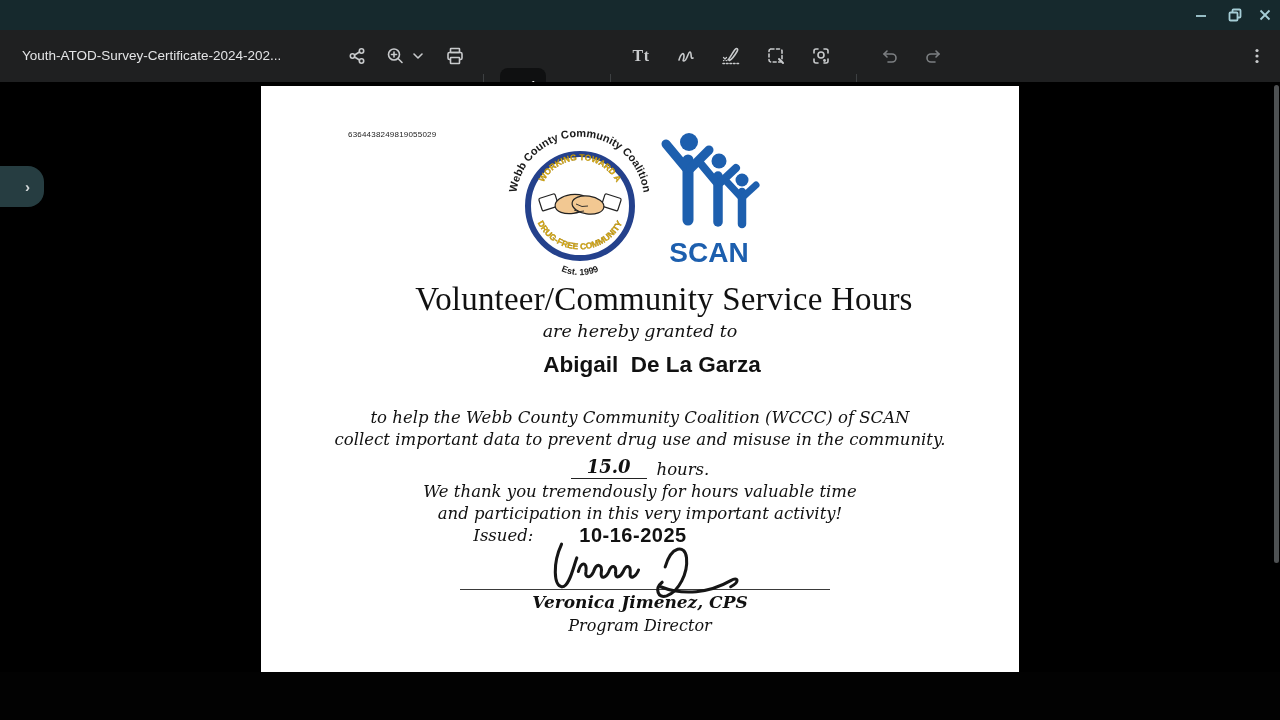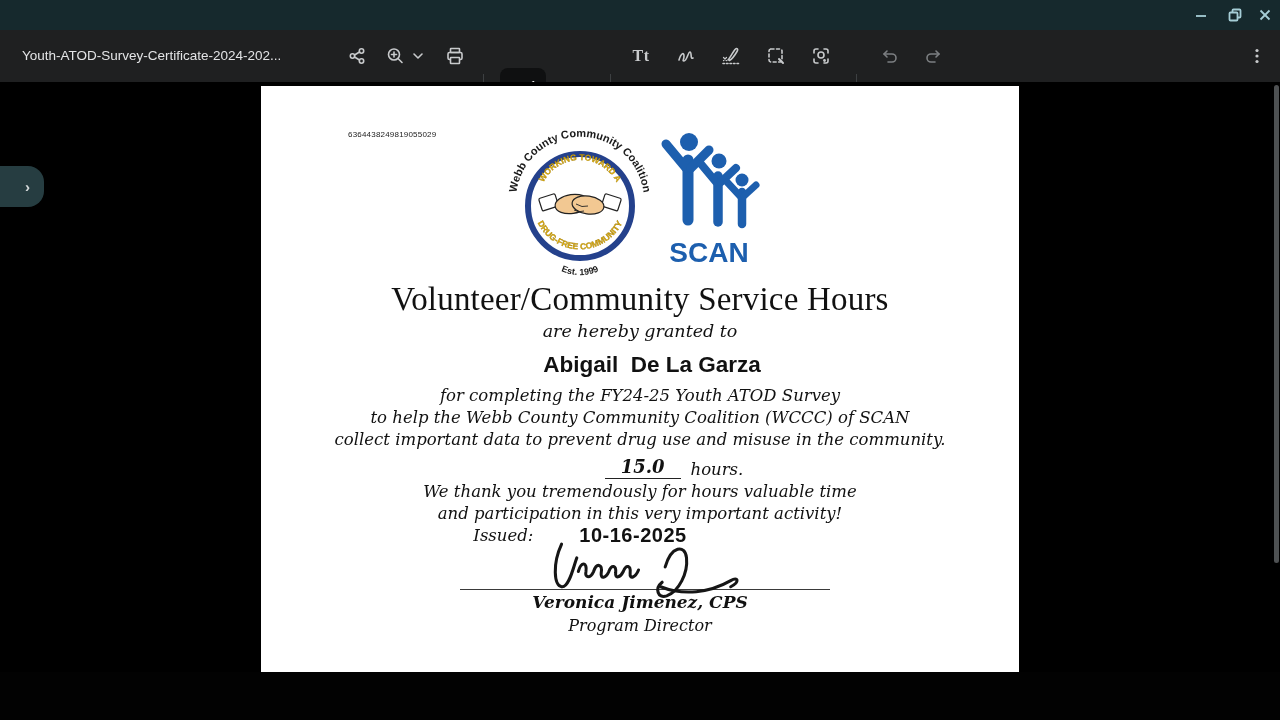--- a/index.html
+++ b/index.html
@@ -32,7 +32,7 @@
   #scrollbar { left:1274px; top:3px; width:5px; height:478px; background:#4e5153; border-radius:3px; cursor:pointer; }
 
   .cert { color:#111; text-align:center; }
-  .serif  { font-family:"Liberation Serif", serif; }
+  .serif  { font-family:"Liberation Serif", serif;margin-left:24px; }
   .dserif { font-family:"DejaVu Serif", serif; }
   #cert-number { left:87px; top:44px; font-size:8px; font-weight:normal; color:#222; letter-spacing:0.2px; }
   #cert-title { left:0; top:195px; width:758px; font-size:33px; letter-spacing:0.2px; }

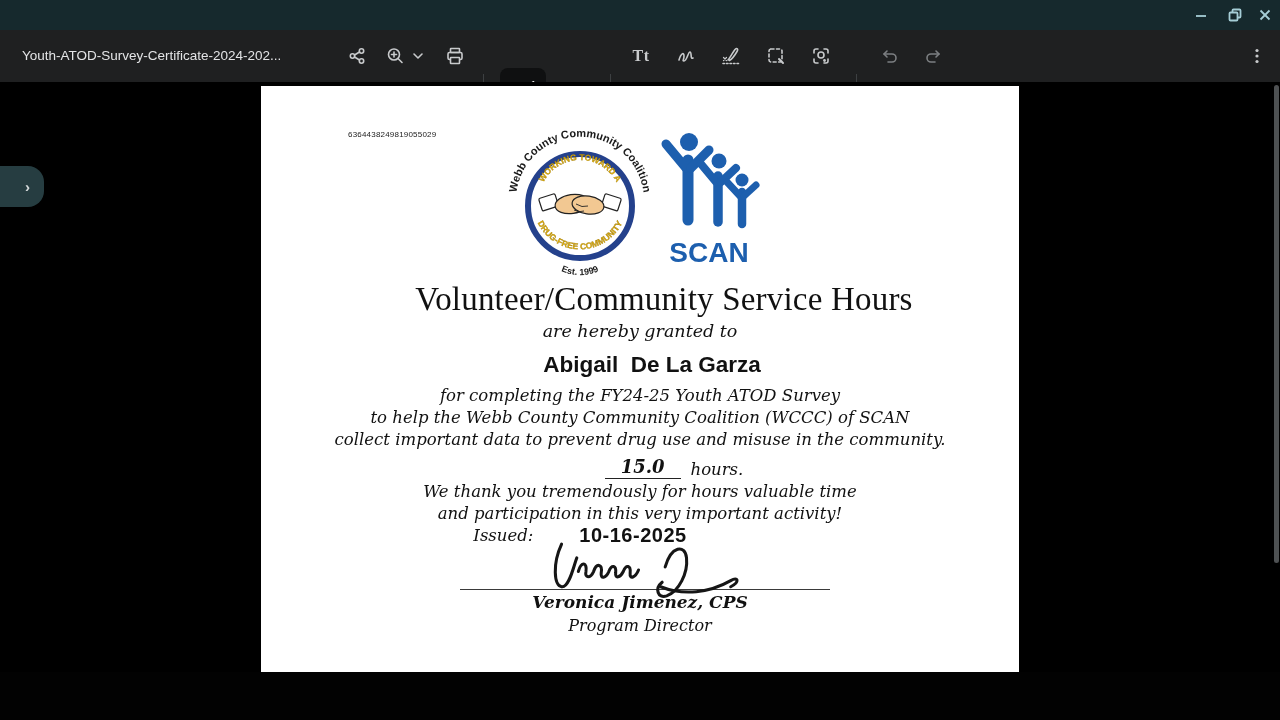--- a/index.html
+++ b/index.html
@@ -229,7 +229,6 @@
       <div id="granted-to" class="abs dserif">are hereby granted to</div>
       <div id="recipient" class="abs">Abigail  De La Garza</div>
 
-      <div class="bodyline abs dserif" style="top:300px">for completing the FY24-25 Youth ATOD Survey</div>
       <div class="bodyline abs dserif" style="top:322px">to help the Webb County Community Coalition (WCCC) of SCAN</div>
       <div class="bodyline abs dserif" style="top:344px">collect important data to prevent drug use and misuse in the community.</div>
 

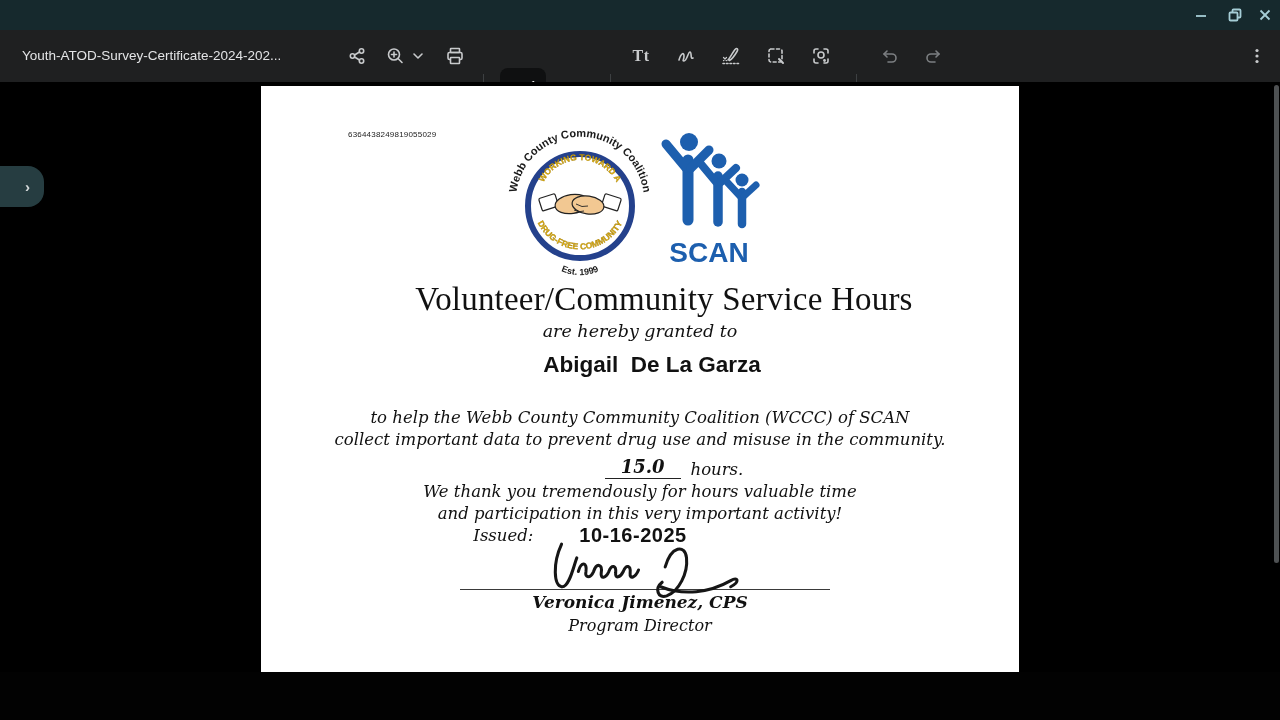--- a/index.html
+++ b/index.html
@@ -39,7 +39,7 @@
   #granted-to { left:0; top:235px; width:758px; font-size:17.5px; font-style:italic; }
   #recipient { left:0; top:266px; width:758px; font-size:22.5px; font-weight:bold; white-space:pre;padding-left:24px; }
   .bodyline { left:0; width:758px; font-style:italic; font-size:16.5px; }
-  #hours-row { left:0; top:370px; width:758px; display:flex; justify-content:center; align-items:flex-end; gap:10px;margin-left:34px; }
+  #hours-row { left:0; top:370px; width:758px; display:flex; justify-content:center; align-items:flex-end; gap:10px; }
   #hours-value { font-style:italic; font-weight:bold; font-size:18px; border-bottom:1.6px solid #222; padding:0 16px 1px 16px; }
   #hours-label { font-style:italic; font-size:16.5px; }
   #issued-row { left:0; top:438px; width:638px; display:flex; justify-content:center; align-items:center; gap:14px; }

